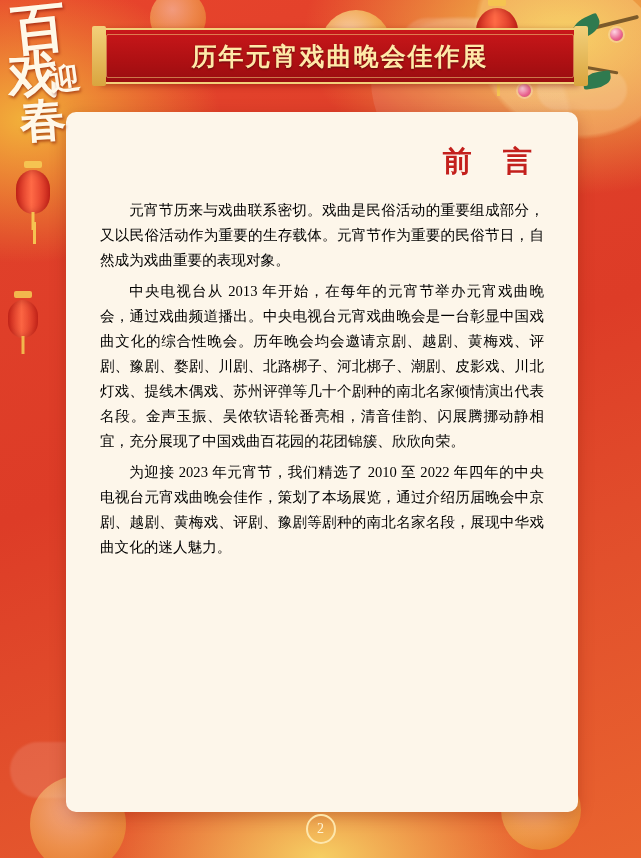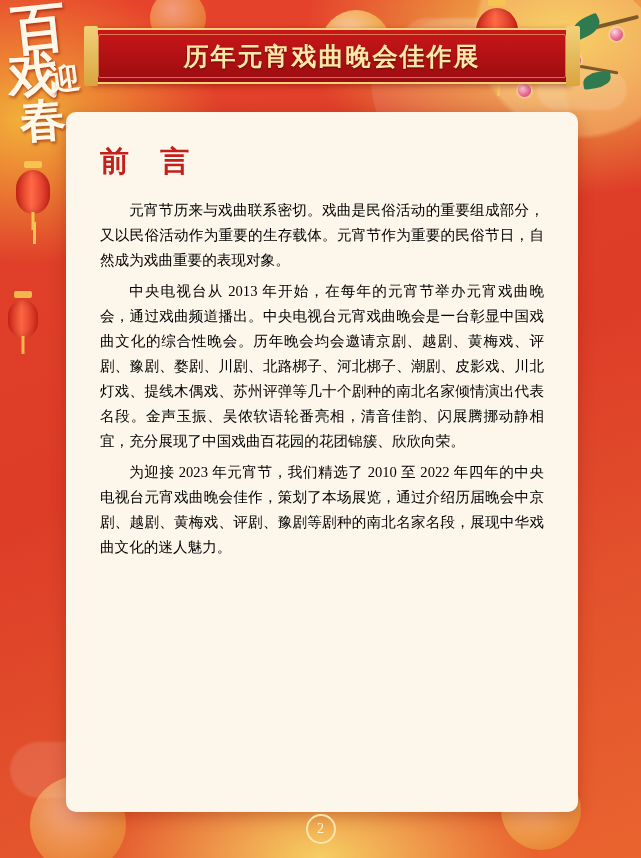--- a/index.html
+++ b/index.html
@@ -126,7 +126,7 @@
   
   .banner {
     position: absolute;
-    left: 92px;
+    left: 100px;
     top: 28px;
     width: 476px;
     height: 52px;

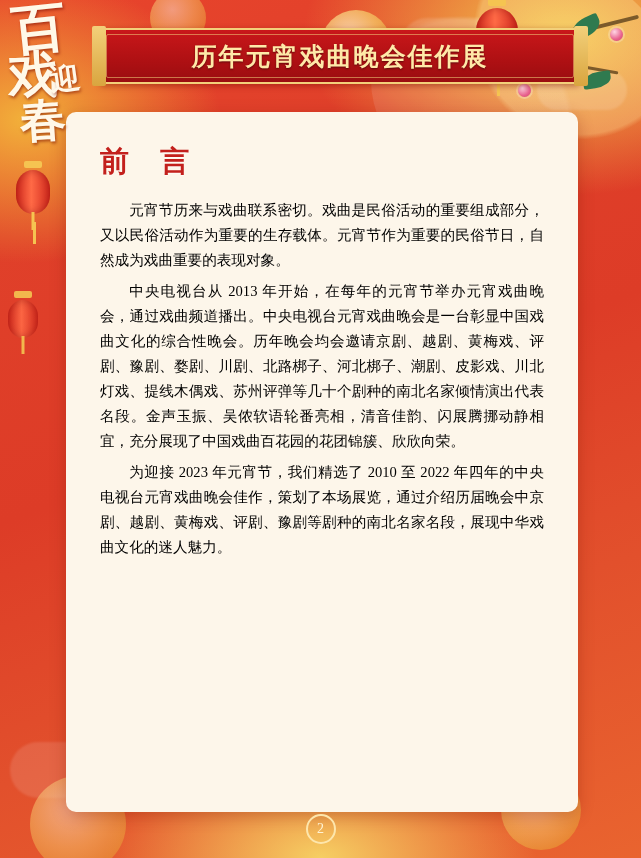--- a/index.html
+++ b/index.html
@@ -184,7 +184,7 @@
     box-sizing: border-box;
   }
   .preface-title {
-    text-align: left;
+    text-align: right;
     font-family: "Liberation Serif", serif;
     font-weight: bold;
     font-size: 29px;

